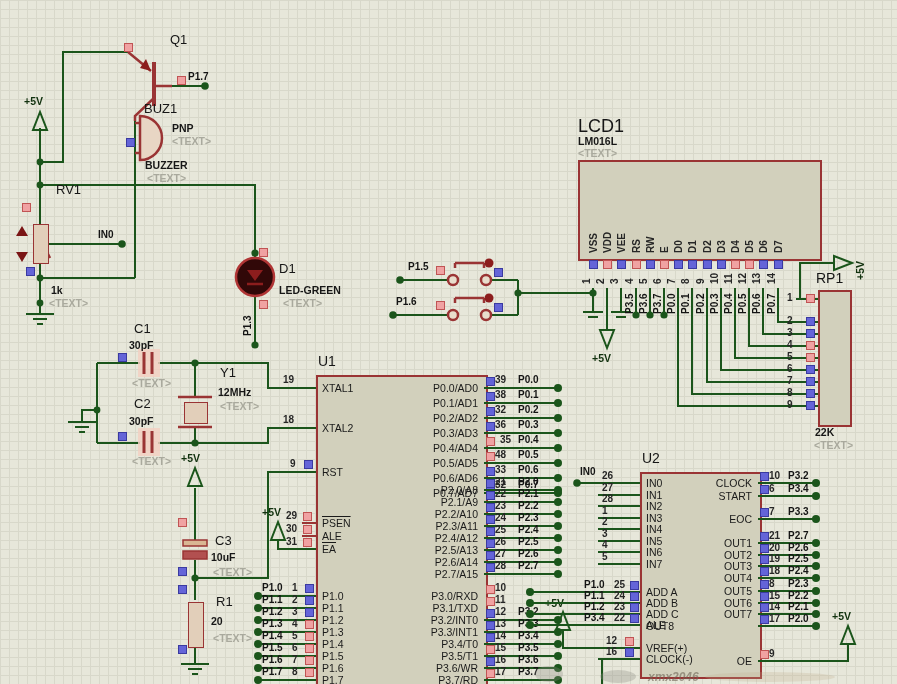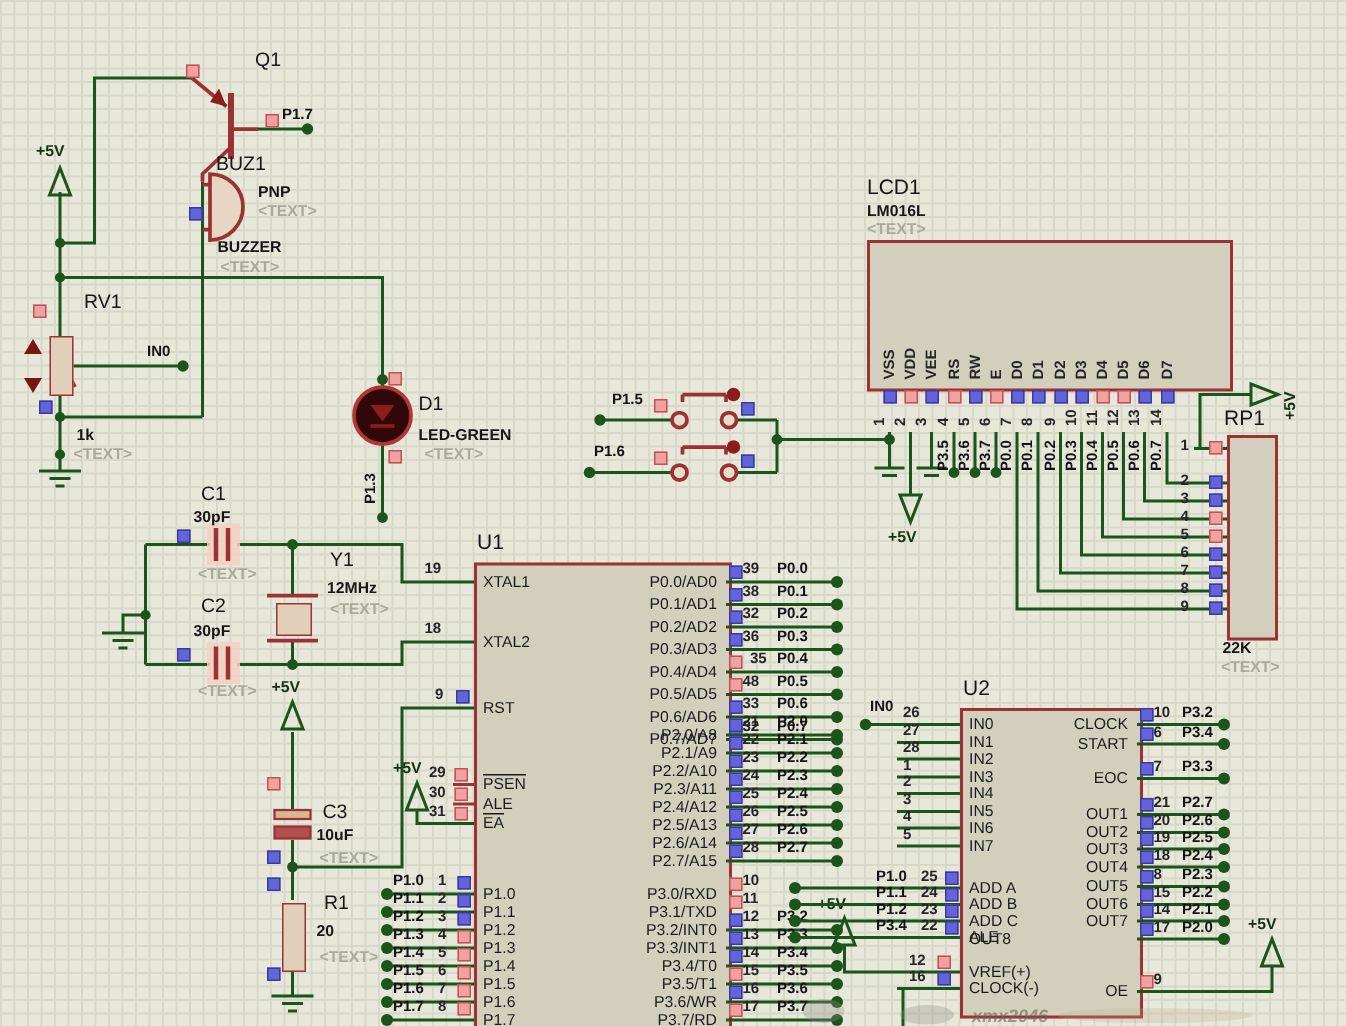--- a/index.html
+++ b/index.html
@@ -202,7 +202,7 @@
   <div class="sq sq-b" style="left:178px;top:585px"></div>
   <div class="sq sq-b" style="left:178px;top:645px"></div>
 
-  <div class="ref" style="left:578px;top:116px;font-size:14px">LCD1</div>
+  <div class="ref" style="left:578px;top:116px;font-size:18px">LCD1</div>
   <div class="val" style="left:578px;top:135px">LM016L</div>
   <div class="ph" style="left:578px;top:147px">&lt;TEXT&gt;</div>
   <div class="p5v" style="left:592px;top:352px">+5V</div>

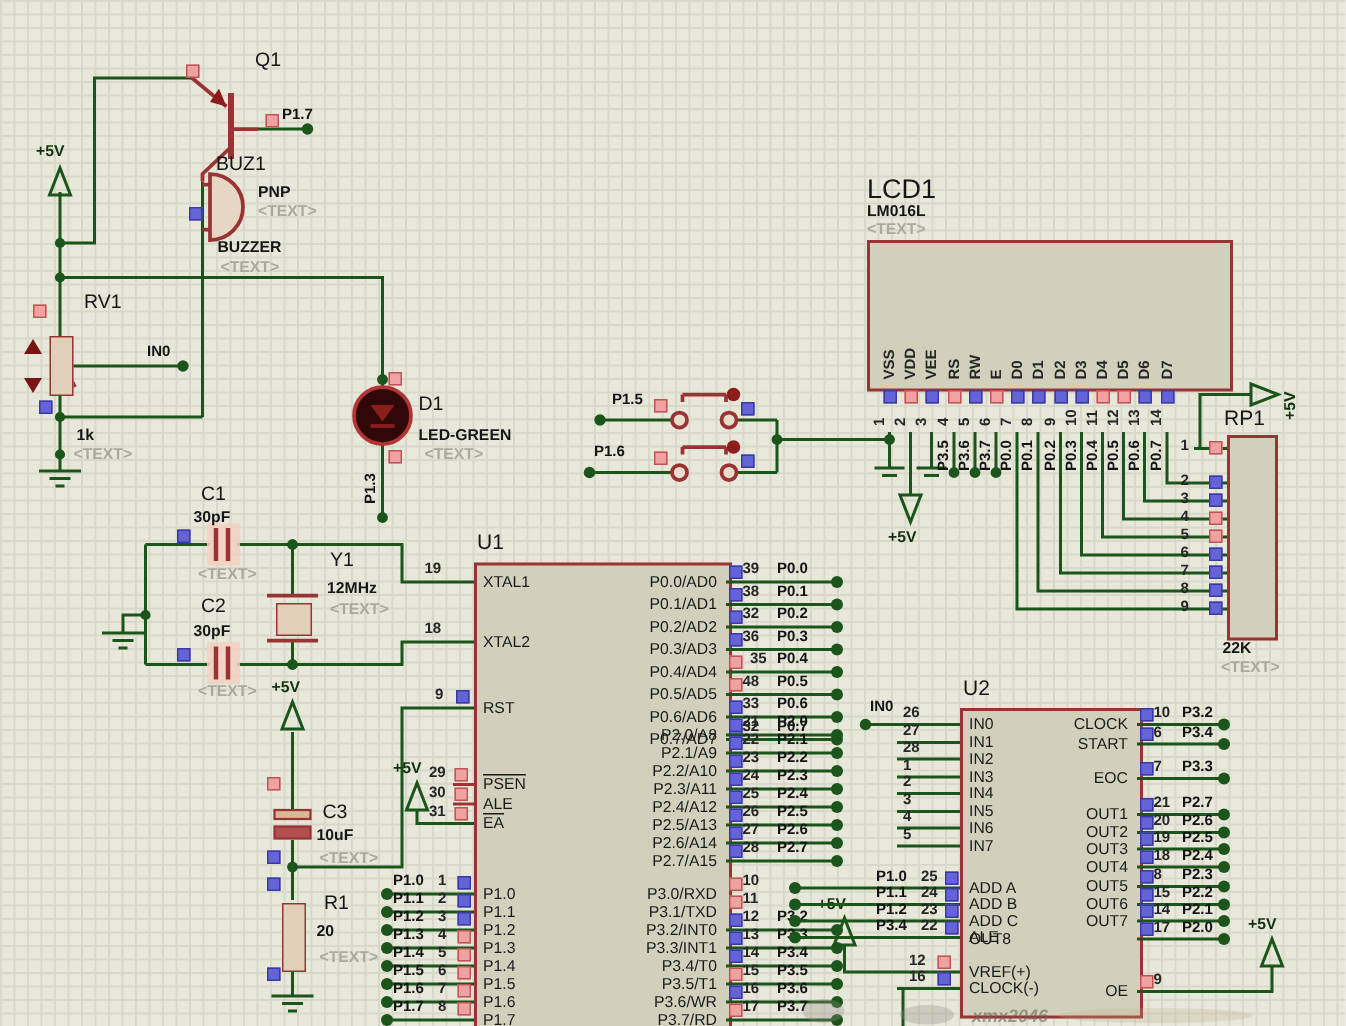--- a/index.html
+++ b/index.html
@@ -154,7 +154,7 @@
   <div class="val" style="left:145px;top:159px">BUZZER</div>
   <div class="ph" style="left:147px;top:172px">&lt;TEXT&gt;</div>
   <div class="p5v" style="left:24px;top:95px">+5V</div>
-  <div class="ref" style="left:56px;top:193px">RV1</div>
+  <div class="ref" style="left:56px;top:182px">RV1</div>
   <div class="netlbl" style="left:98px;top:229px">IN0</div>
   <div class="val" style="left:51px;top:284px">1k</div>
   <div class="ph" style="left:49px;top:297px">&lt;TEXT&gt;</div>

